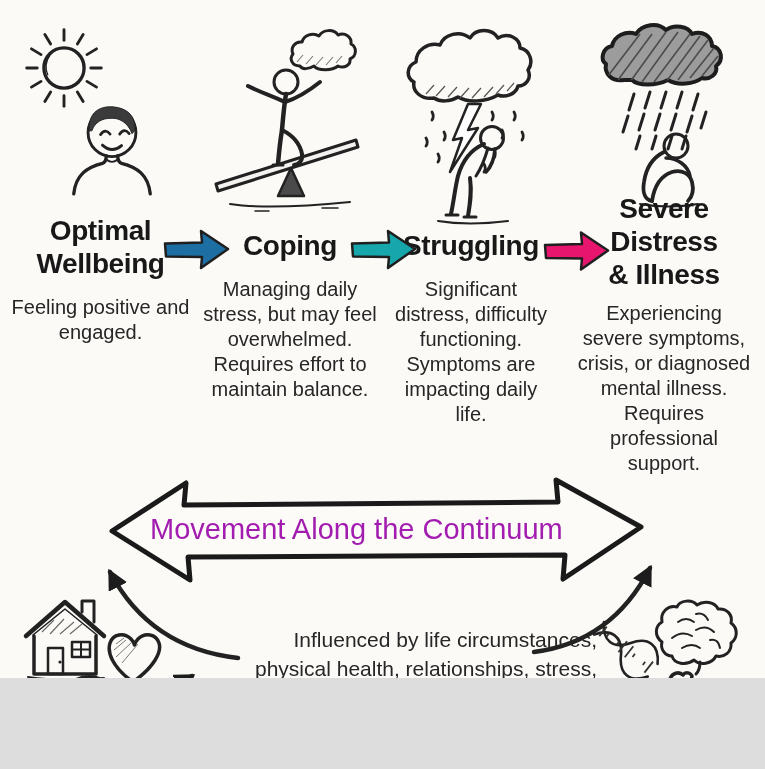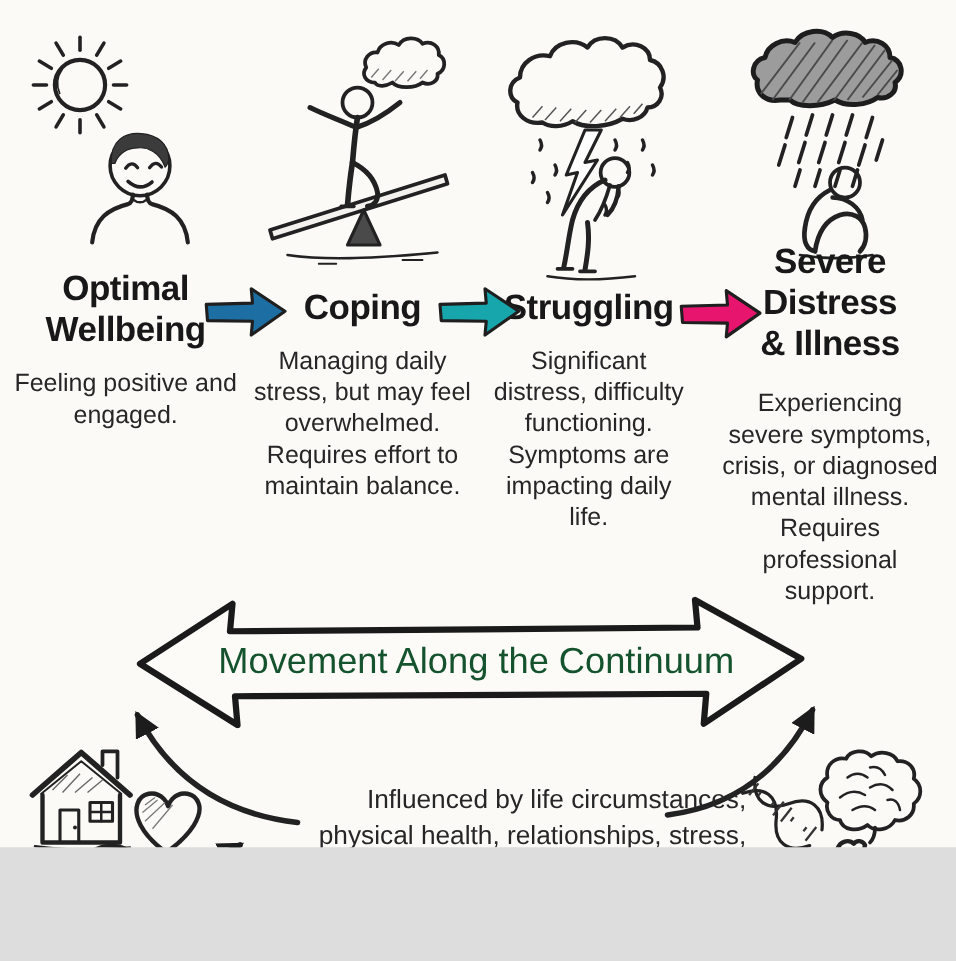--- a/index.html
+++ b/index.html
@@ -197,7 +197,7 @@
     <h2>Severe
 Distress
 &amp; Illness</h2>
-    <div class="body" style="margin-top:20px">
+    <div class="body" style="margin-top:10px">
       <p>Experiencing severe symptoms, crisis, or diagnosed mental illness. Requires professional support.</p>
     </div>
   </div>

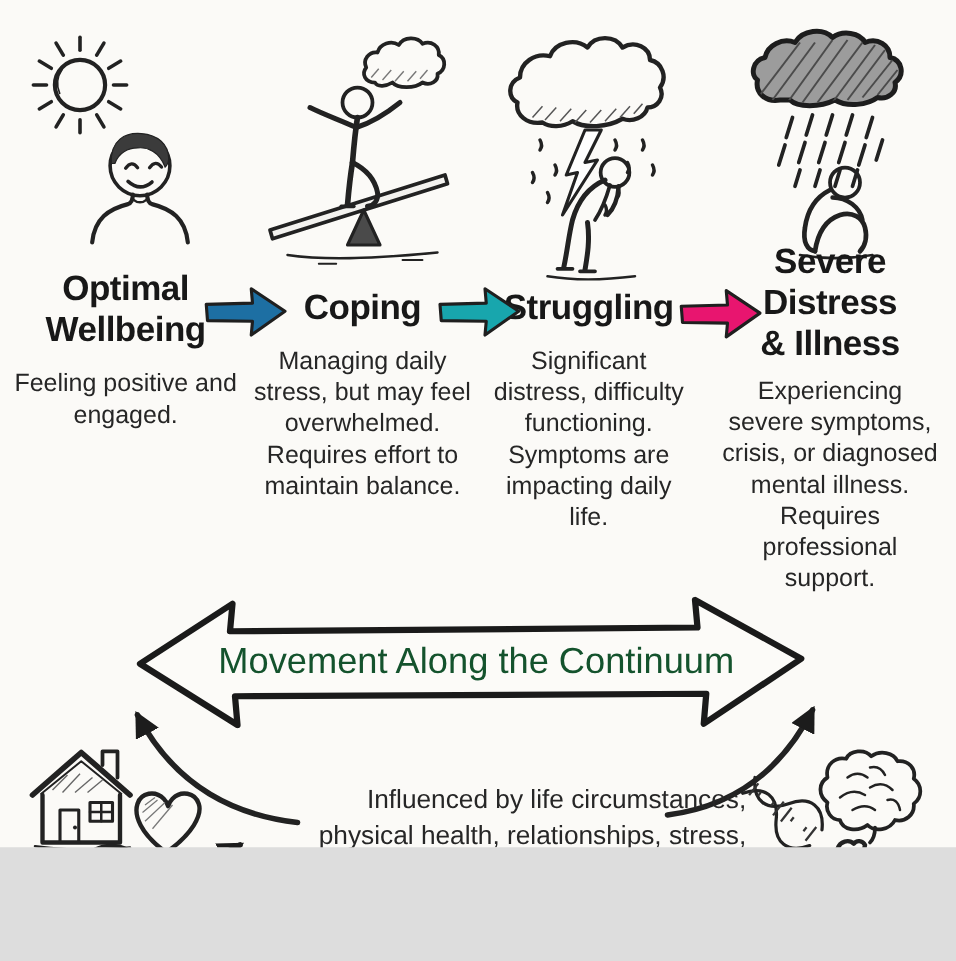--- a/index.html
+++ b/index.html
@@ -19,7 +19,7 @@
   .stage .body p + p { margin-top:24px;font-weight:bold; }
   .cont-label {
     position:absolute; left:150px; top:511px; width:462px;
-    font-size:29px; line-height:36px; text-align:center; color:#14532d;
+    font-size:29px; line-height:36px; text-align:left; color:#a21caf;
     white-space:nowrap;
   }
   .influence {

